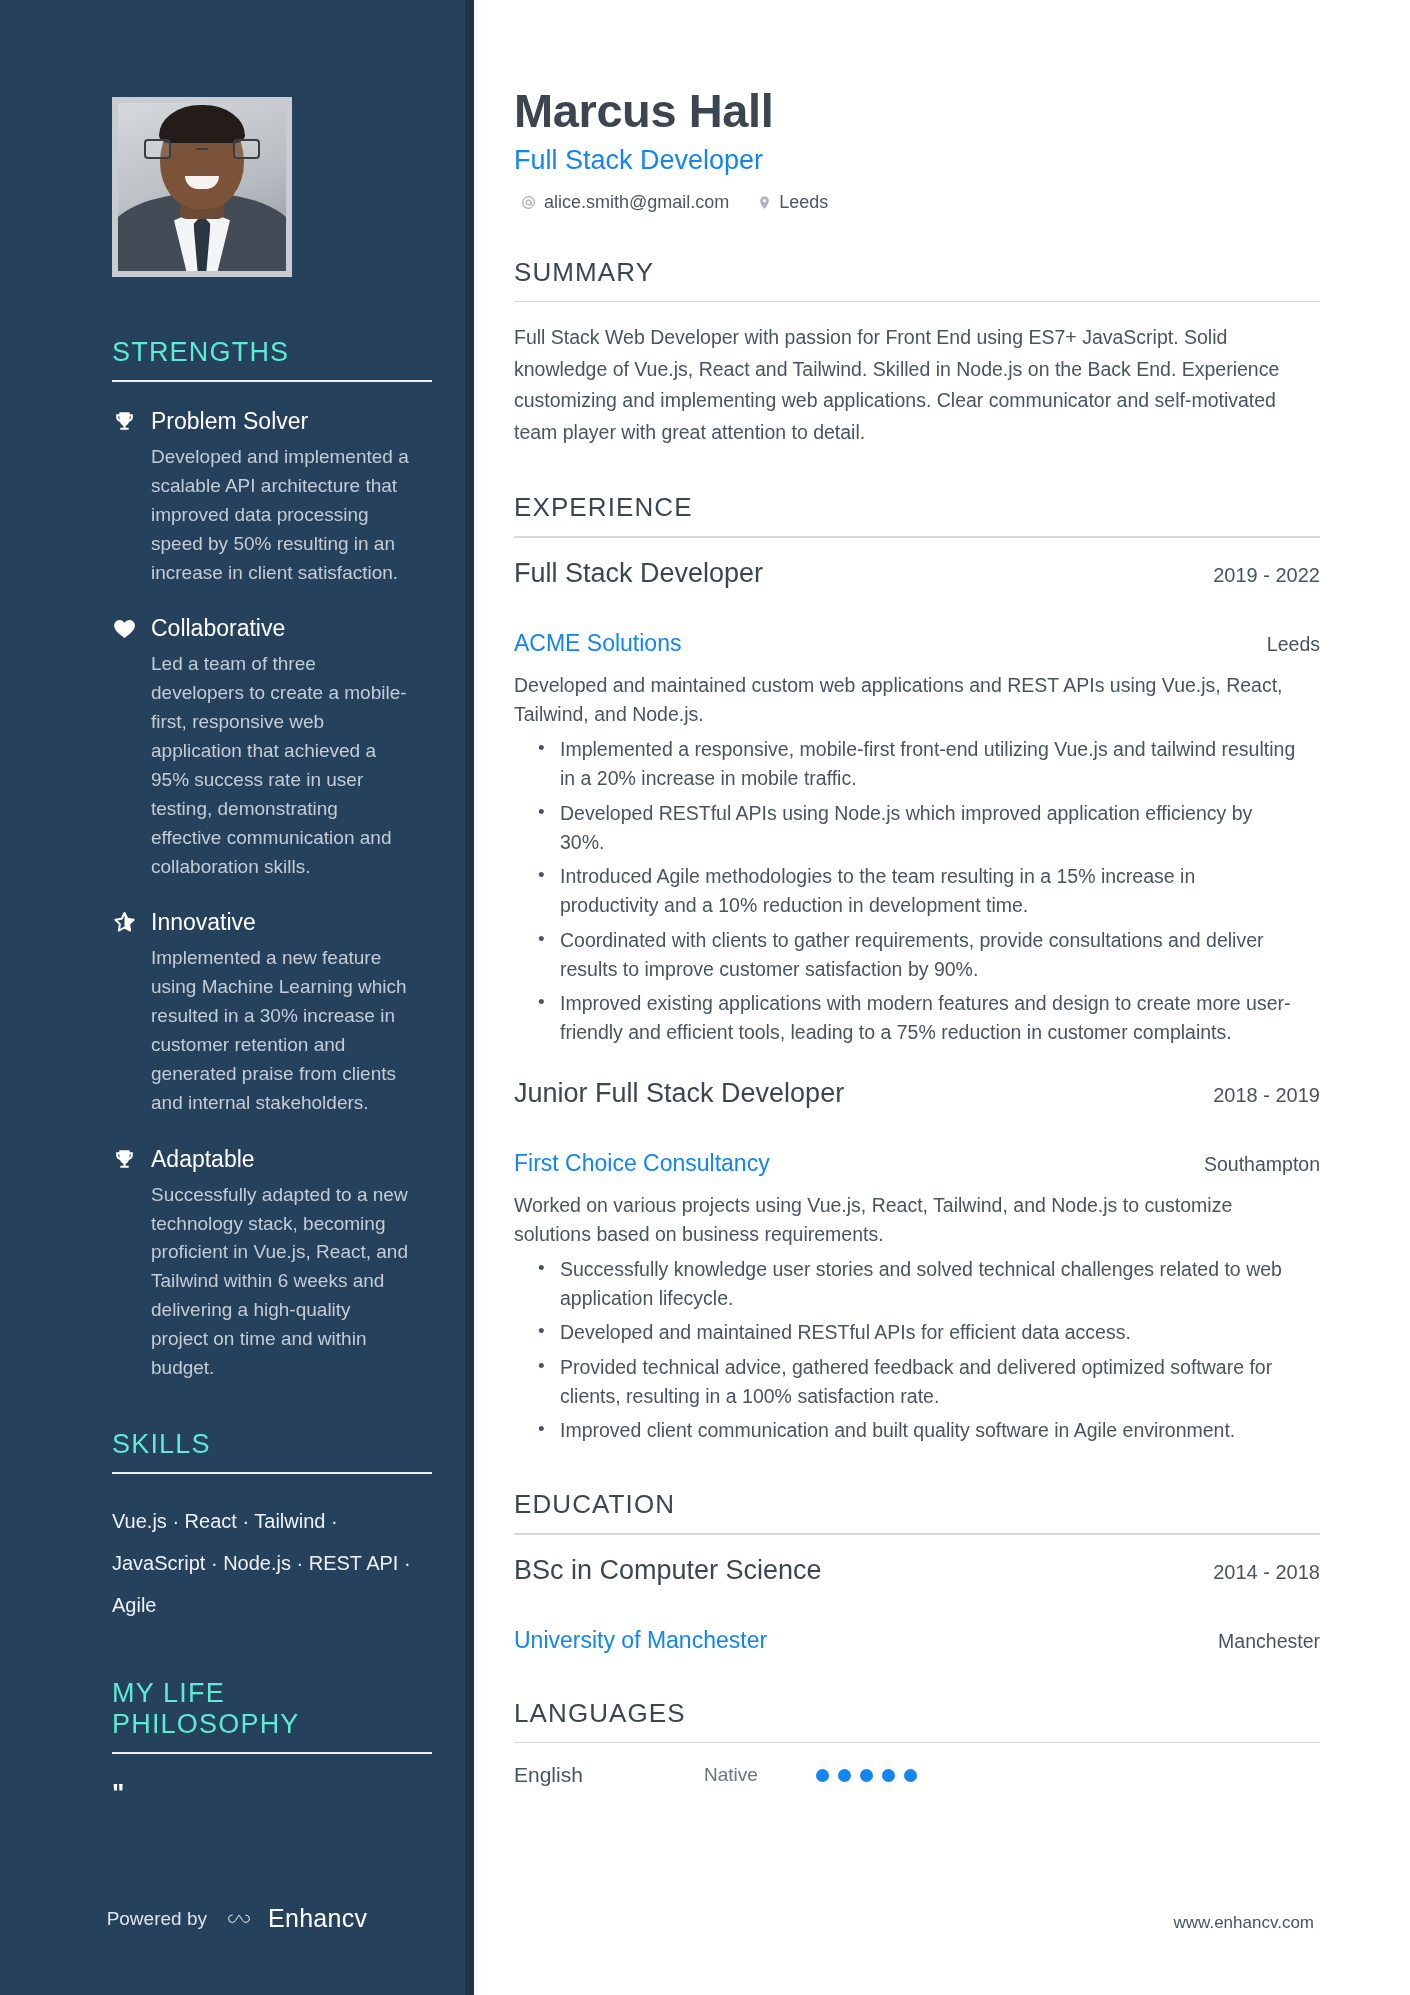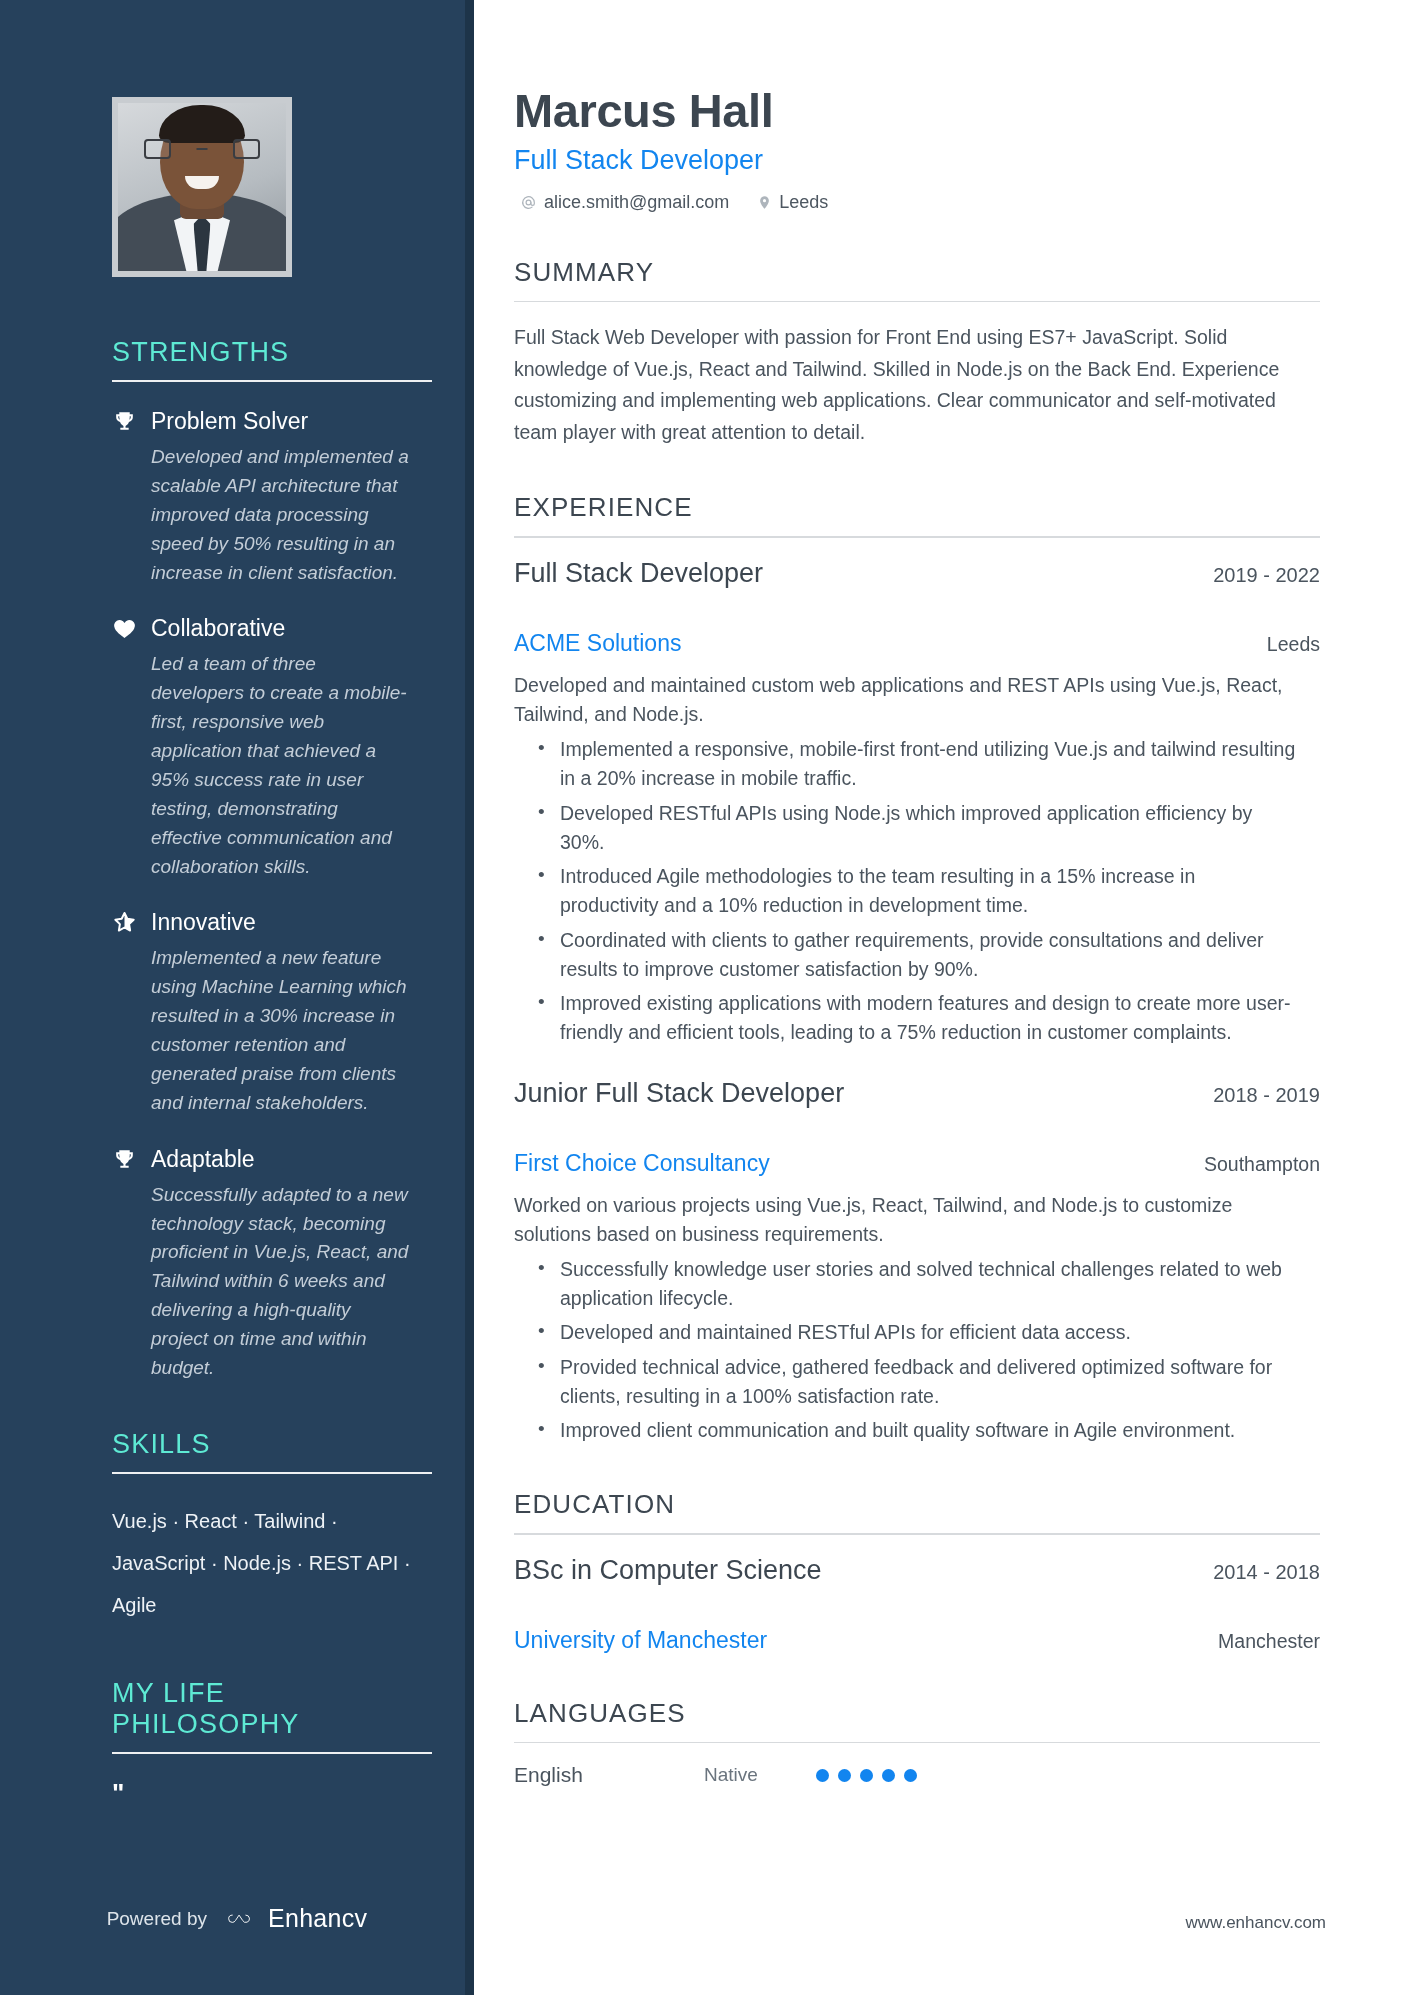--- a/index.html
+++ b/index.html
@@ -121,7 +121,6 @@
     line-height: 1.52;
     margin-left: 39px;
     max-width: 280px;
-    font-style: italic;
   }
   .skills-block { margin-top: 46px; }
   .skills-text {

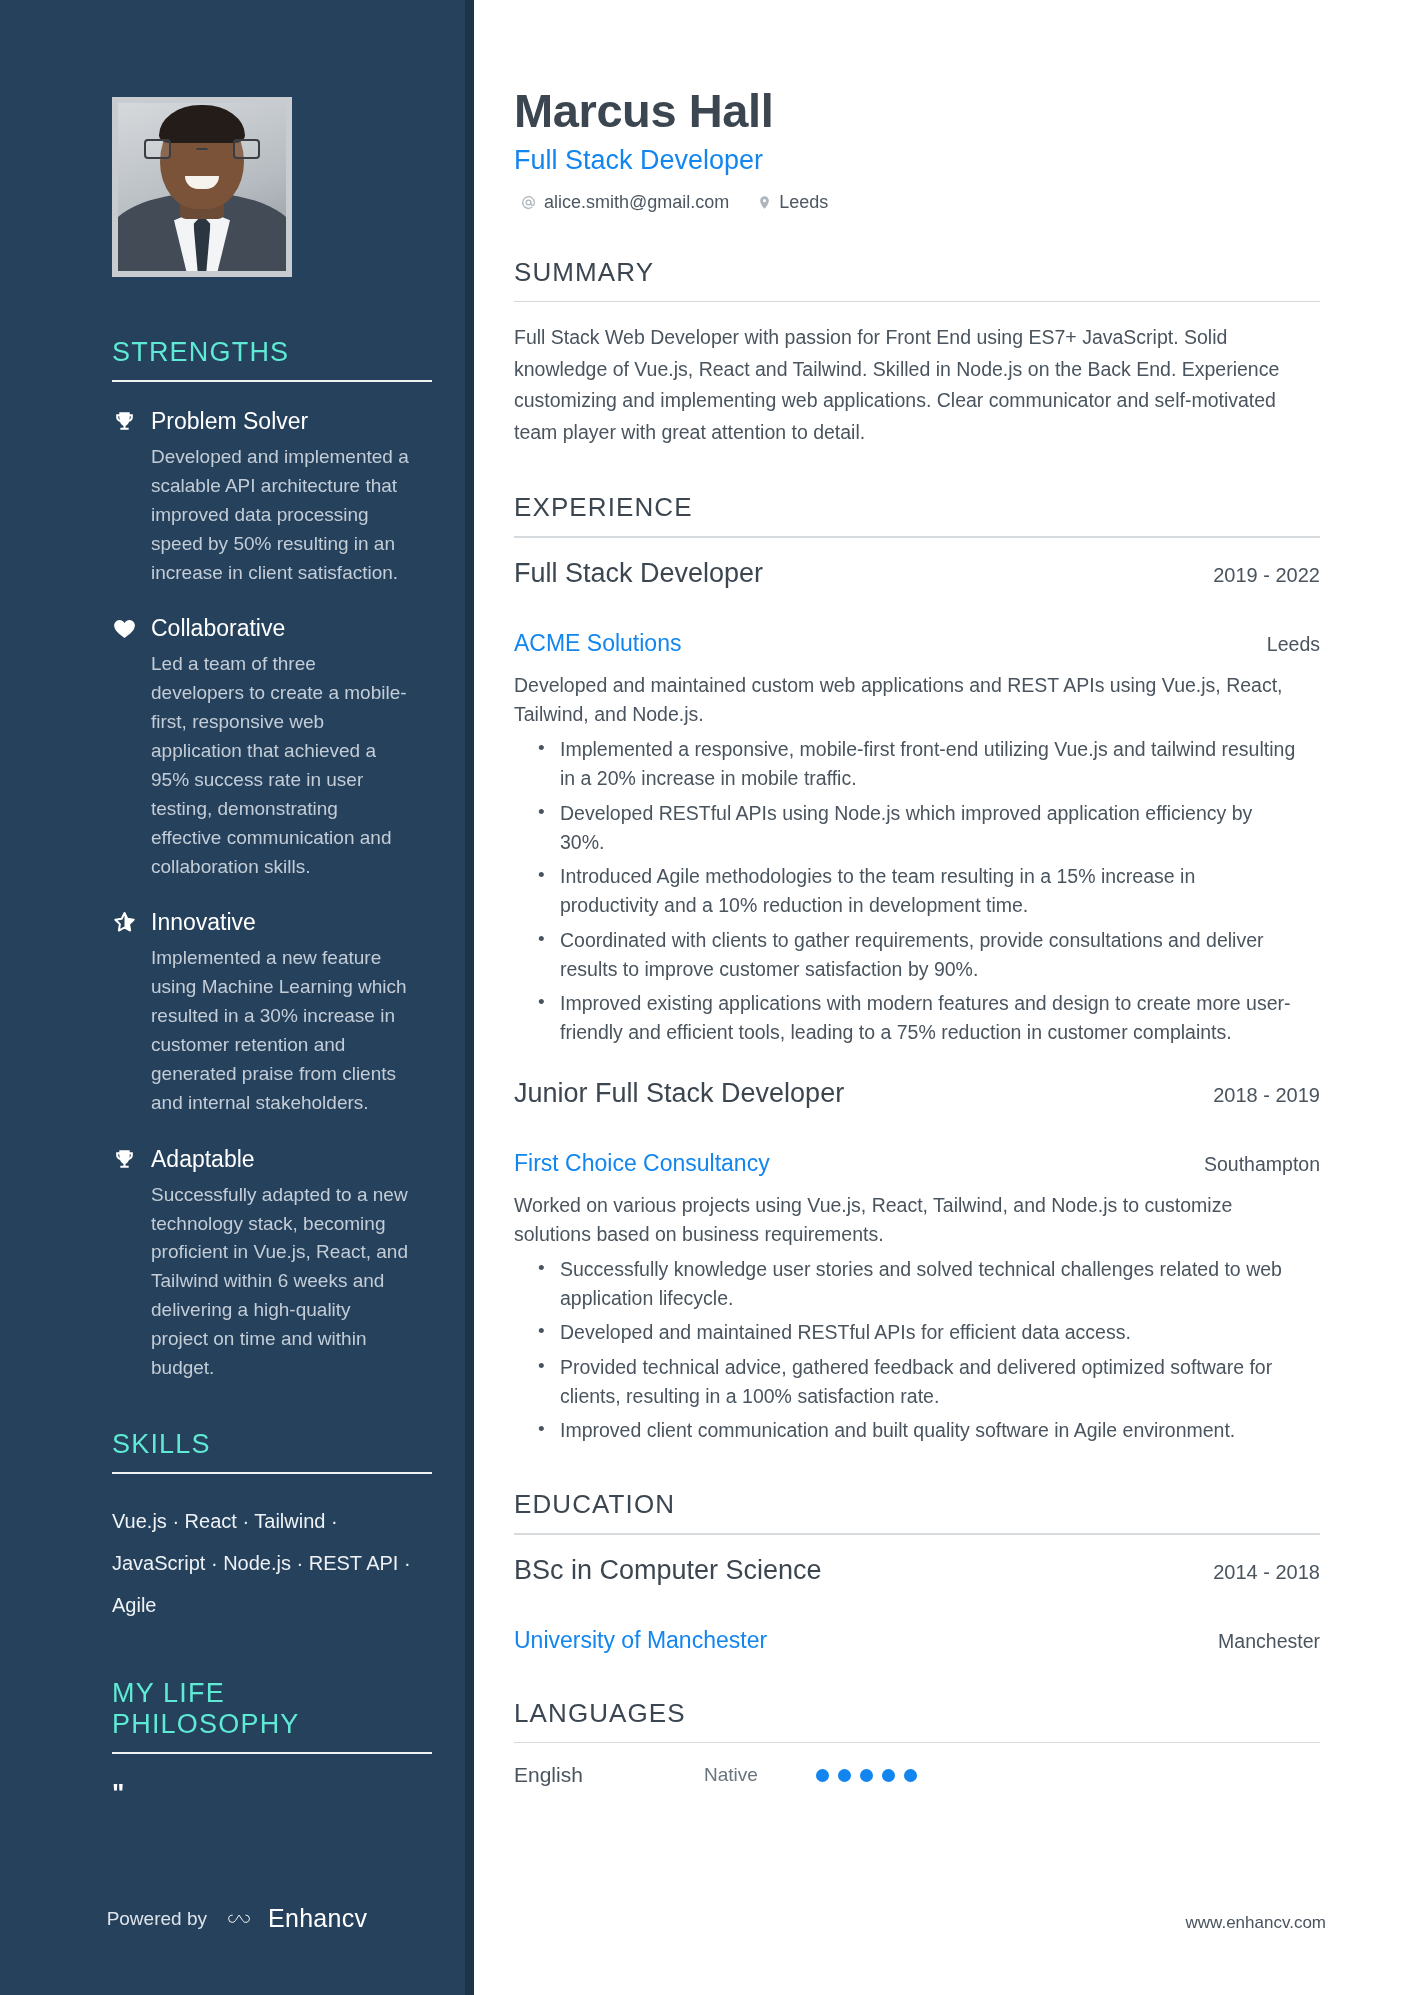--- a/index.html
+++ b/index.html
@@ -282,7 +282,7 @@
   .site {
     position: absolute;
     bottom: 62px;
-    right: 84px;
+    right: 96px;
     font-size: 17px;
     color: #4a545e;
   }

